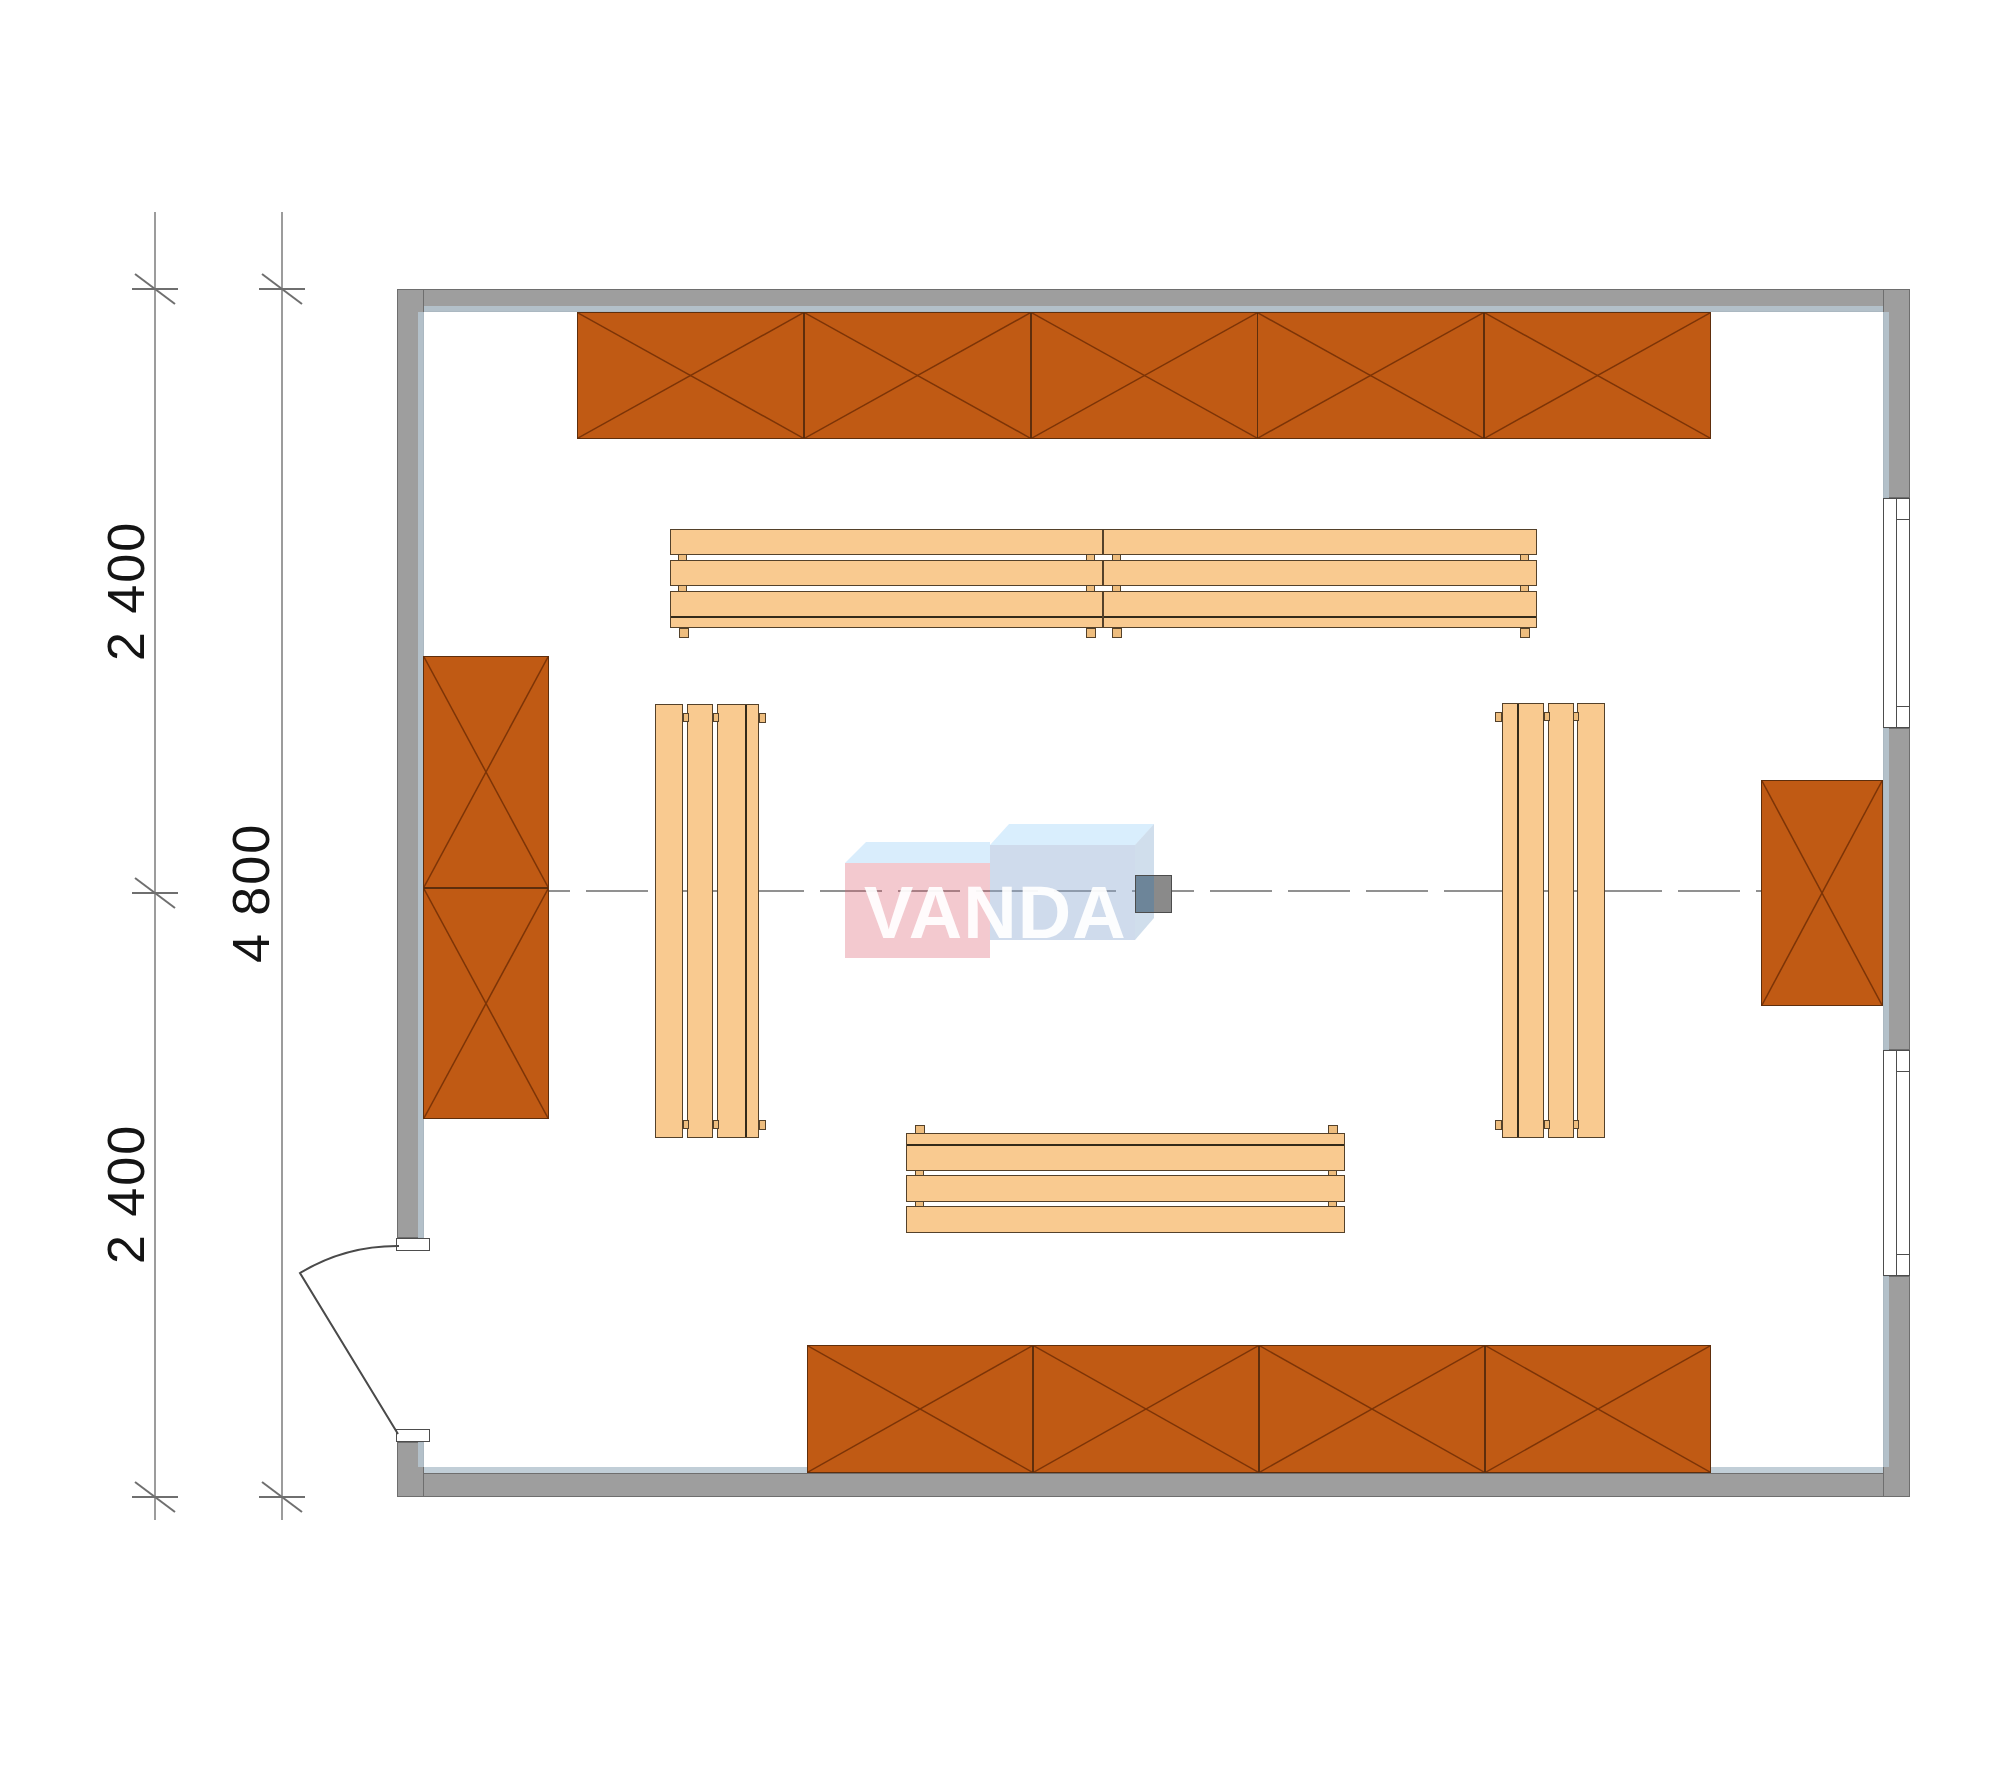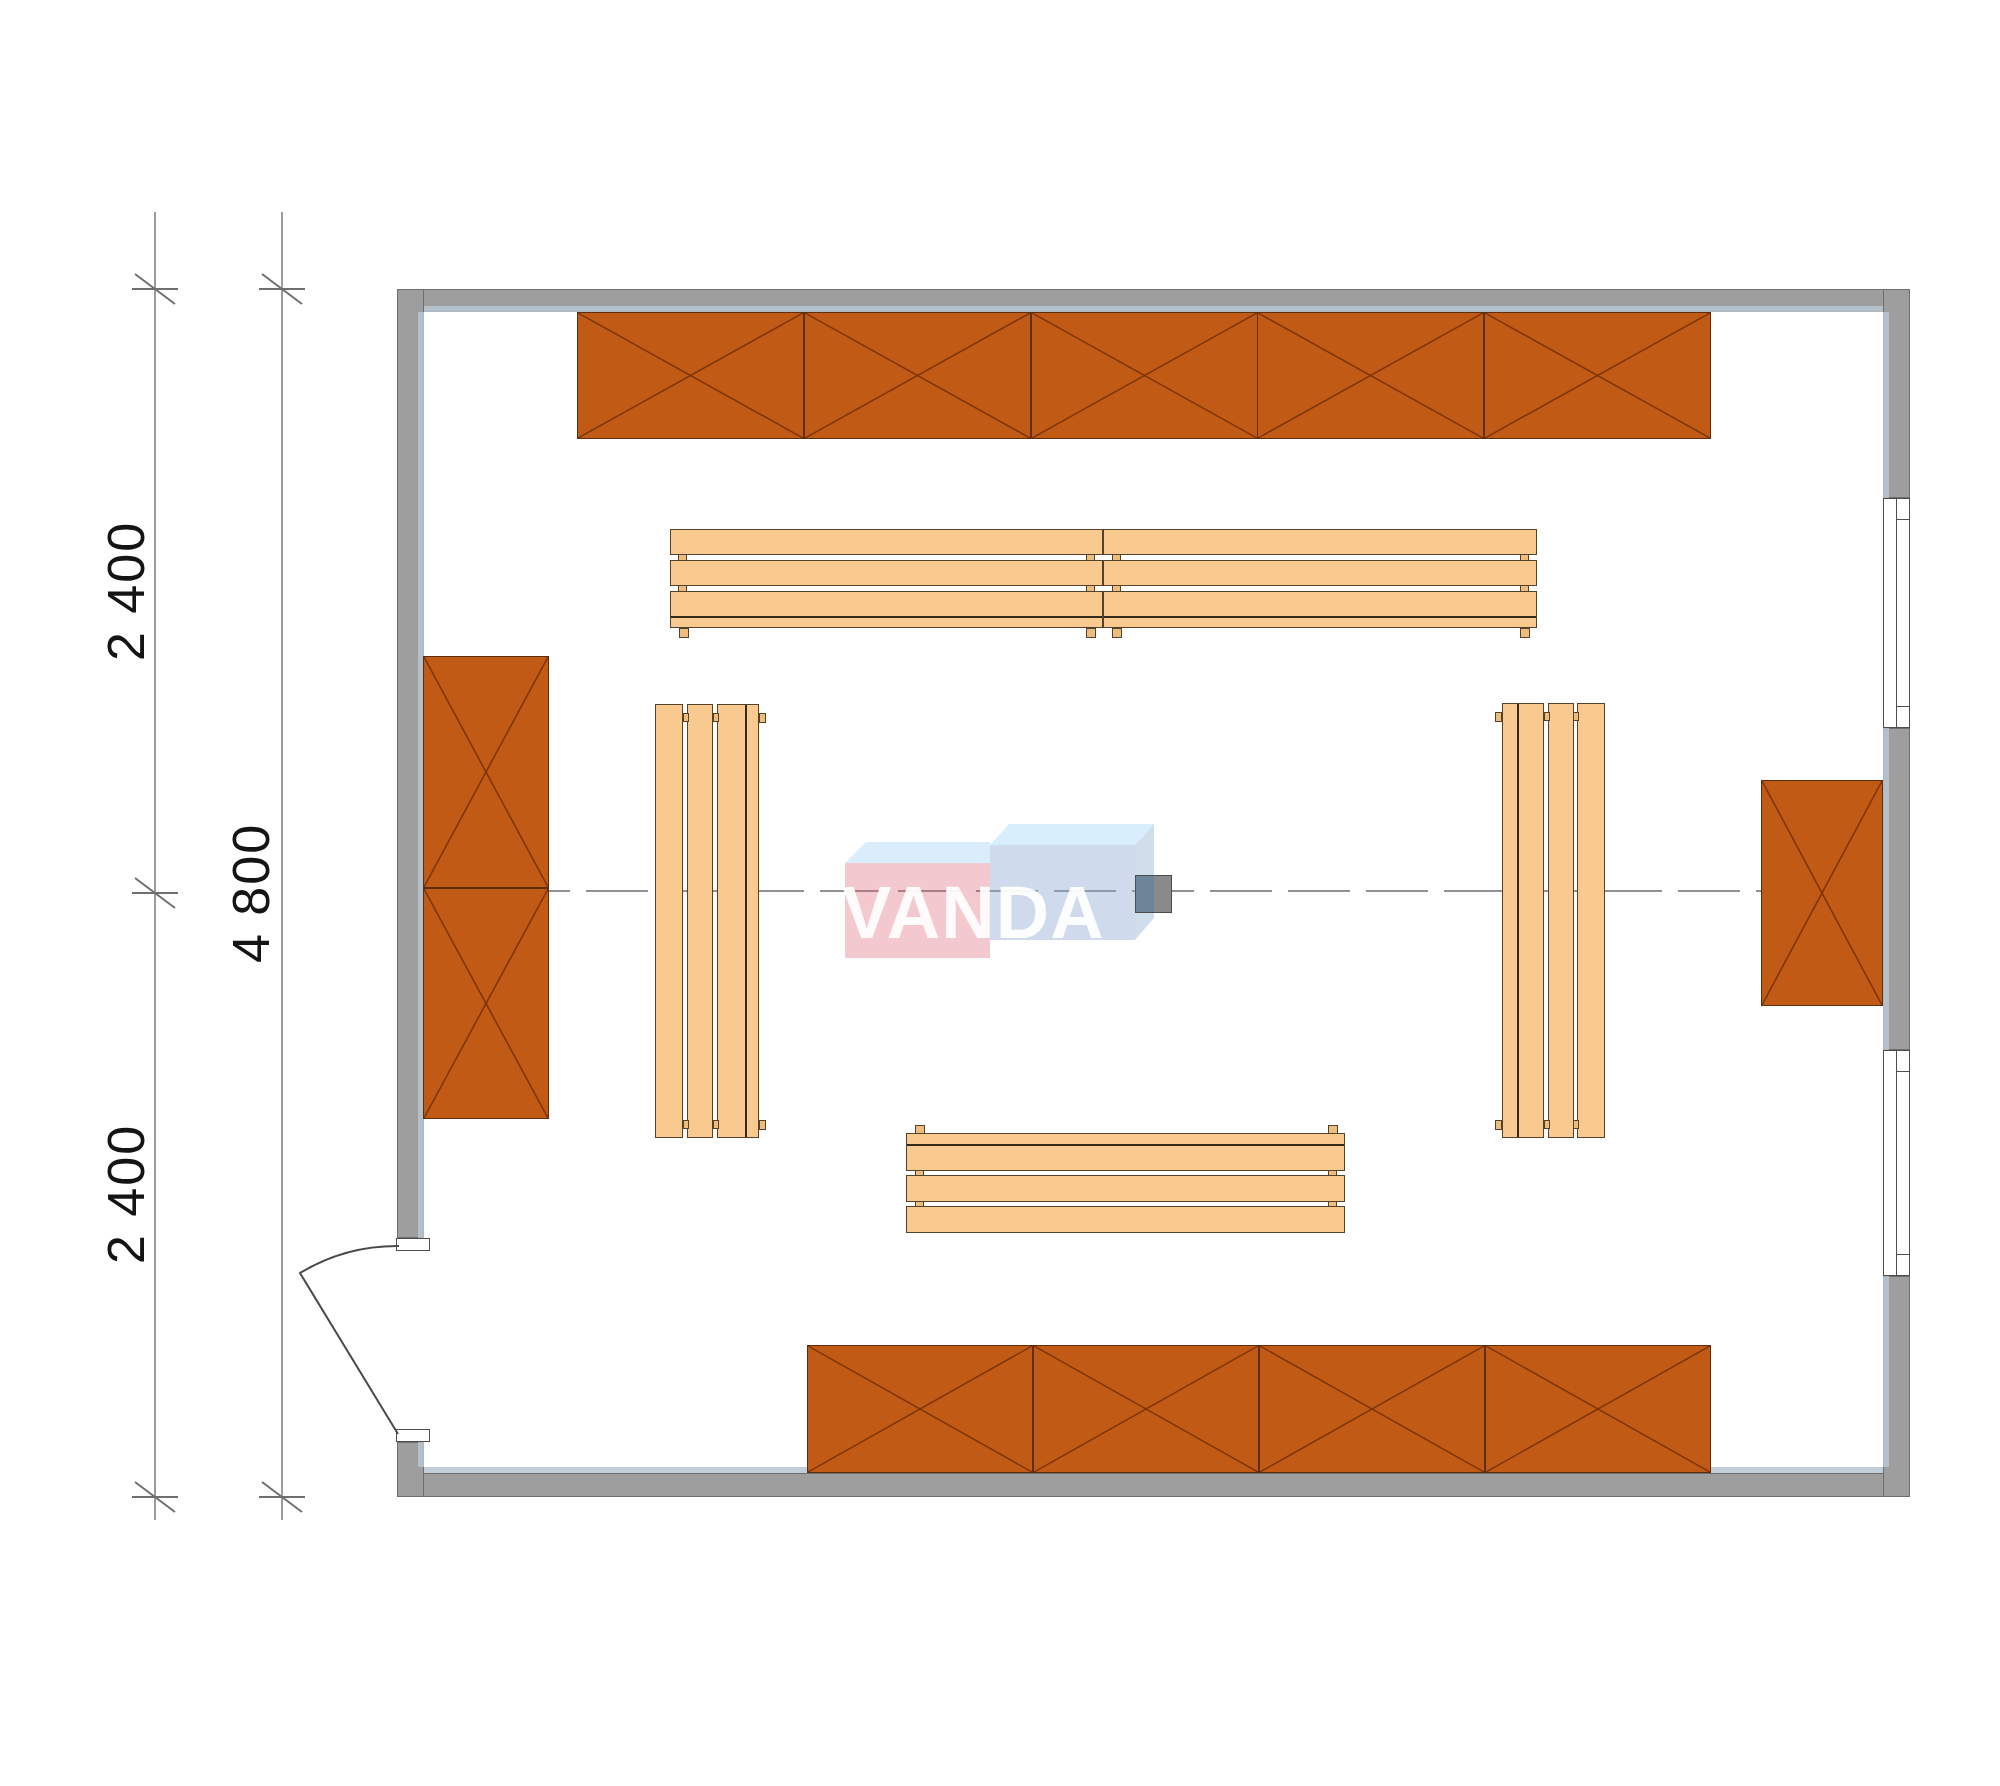--- a/index.html
+++ b/index.html
@@ -216,7 +216,7 @@
     <polygon points="1135,845 1154,824 1154,918 1135,940" fill="rgba(120,160,200,0.35)"></polygon>
     <rect x="990" y="845" width="145" height="95" fill="rgba(140,170,210,0.42)"></rect>
   </svg>
-  <div class="a" id="vanda-text" style="left:842px;top:870px;">VANDA</div>
+  <div class="a" id="vanda-text" style="left:864px;top:870px;">VANDA</div>
 
   <div class="a" id="column" style="left:1135px;top:875px;width:37px;height:38px;">
     <div class="a" id="column-blue" style="left:0;top:0;width:18px;height:36px;"></div>

